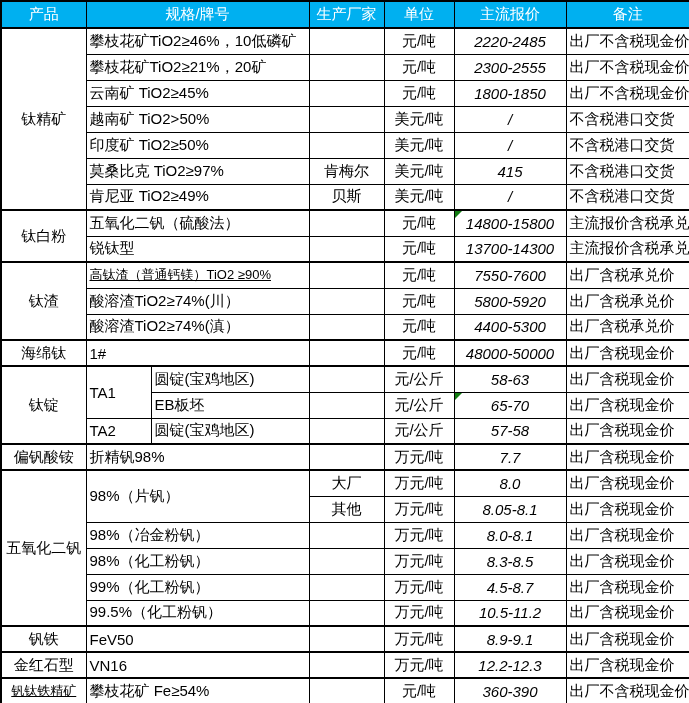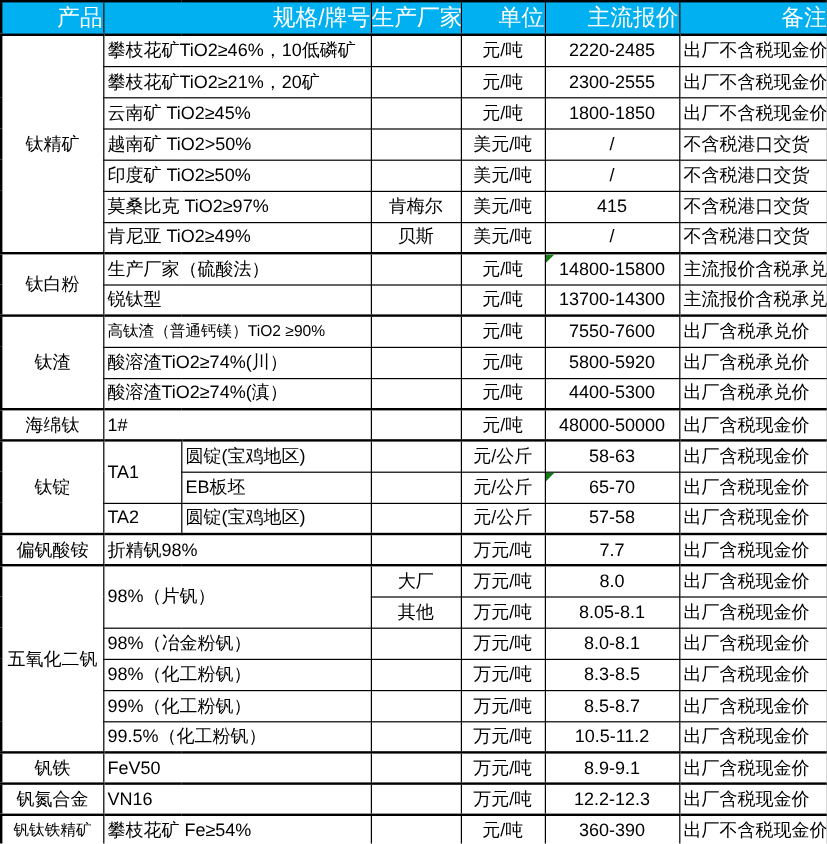--- a/index.html
+++ b/index.html
@@ -7,7 +7,7 @@
   table{border-collapse:collapse;table-layout:fixed;width:689px;height:703px;border:2px solid #000;}
   th,td{border:1px solid #000;padding:0;overflow:hidden;white-space:nowrap;font-size:15px;vertical-align:middle;}
   thead tr{height:27px;}
-  thead th{background:#00B0F0;color:#fff;font-weight:normal;text-align:right;font-size:19px;}
+  thead th{background:#00B0F0;color:#fff;font-weight:normal;text-align:center;font-size:15px;}
   tbody tr{height:26px;}
   tr.g>td{border-top-width:2px;}
   .l{text-align:left;padding-left:3px;padding-right:2px;}

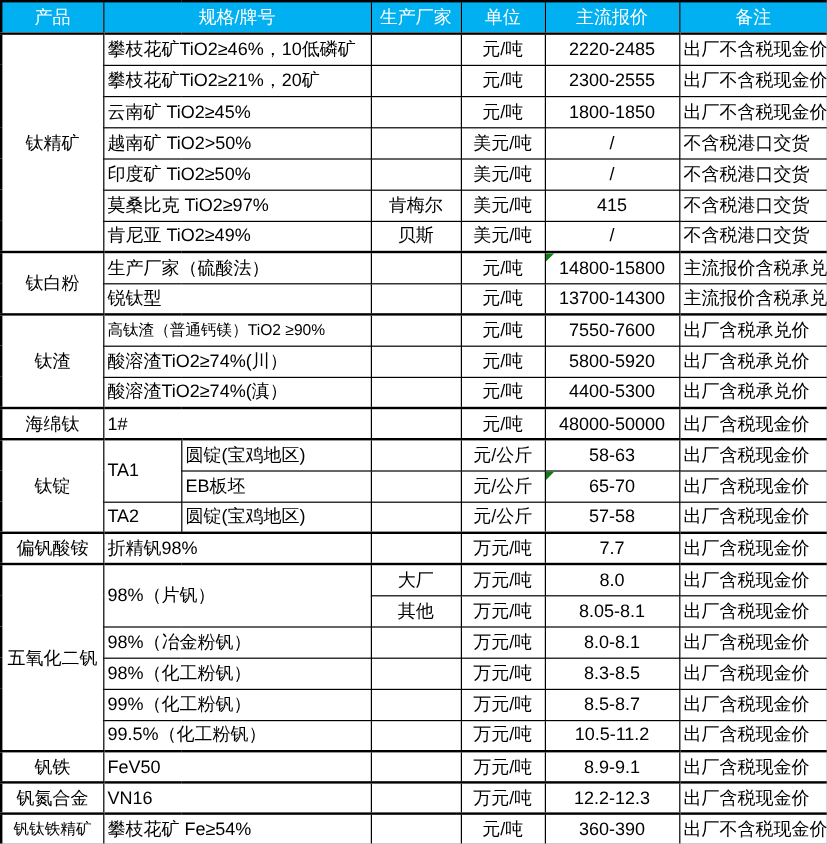--- a/index.html
+++ b/index.html
@@ -13,7 +13,7 @@
   .l{text-align:left;padding-left:3px;padding-right:2px;}
   .c{text-align:center;}
   .sm{font-size:13px;}
-  td.price{position:relative;text-align:center;}
+  td.price{position:relative;text-align:center;font-style:italic;}
   .flag{position:absolute;top:0;left:0;display:block;width:0;height:0;
         border-top:7px solid #117C11;border-right:7px solid transparent;}
 </style>

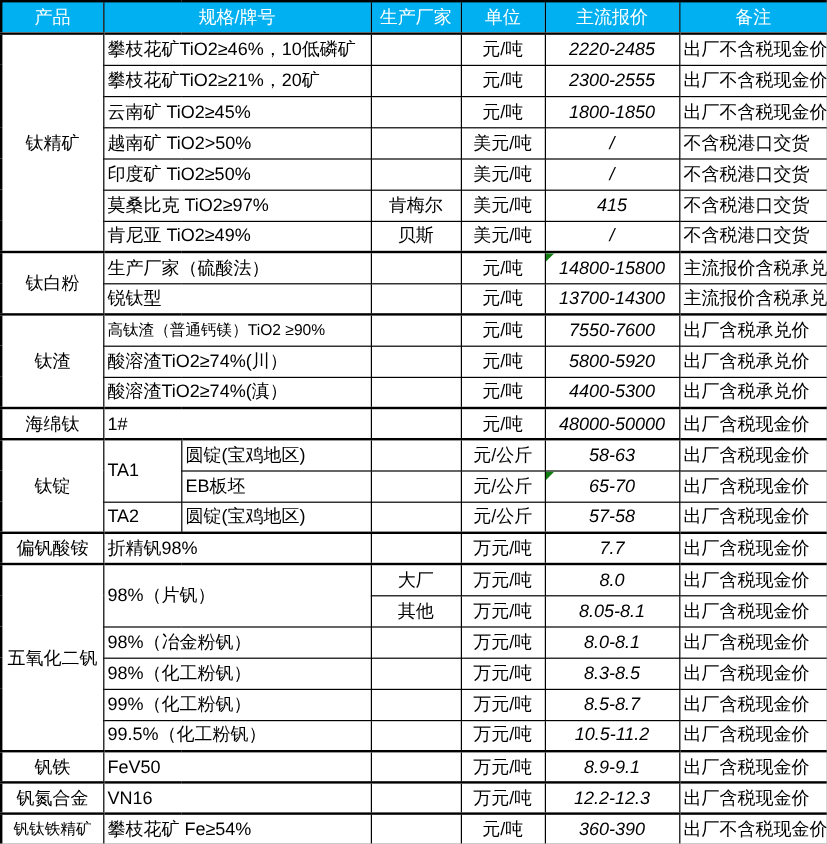--- a/index.html
+++ b/index.html
@@ -95,7 +95,7 @@
 
     <tr class="g">
       <td class="c" rowspan="2">钛白粉</td>
-      <td class="l" colspan="2">生产厂家（硫酸法）</td>
+      <td class="l" colspan="2">五氧化二钒（硫酸法）</td>
       <td class="c"></td>
       <td class="c">元/吨</td>
       <td class="price"><i class="flag"></i><span>14800-15800</span></td>

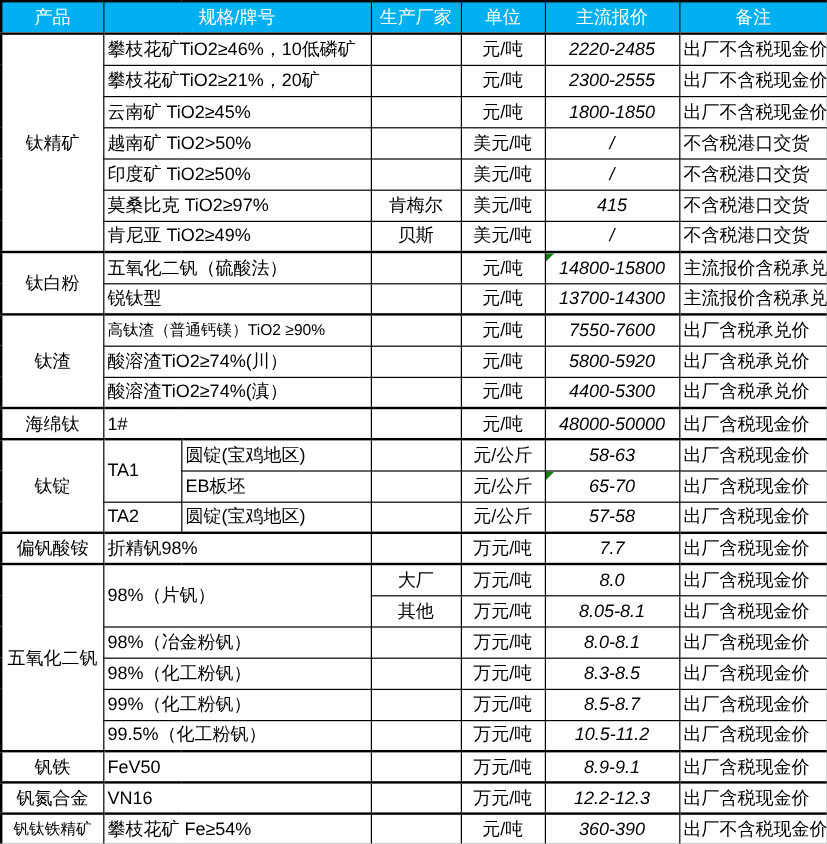--- a/index.html
+++ b/index.html
@@ -12,7 +12,7 @@
   tr.g>td{border-top-width:2px;}
   .l{text-align:left;padding-left:3px;padding-right:2px;}
   .c{text-align:center;}
-  .sm{font-size:13px;}
+  .sm{font-size:13px;text-decoration:underline;}
   td.price{position:relative;text-align:center;font-style:italic;}
   .flag{position:absolute;top:0;left:0;display:block;width:0;height:0;
         border-top:7px solid #117C11;border-right:7px solid transparent;}

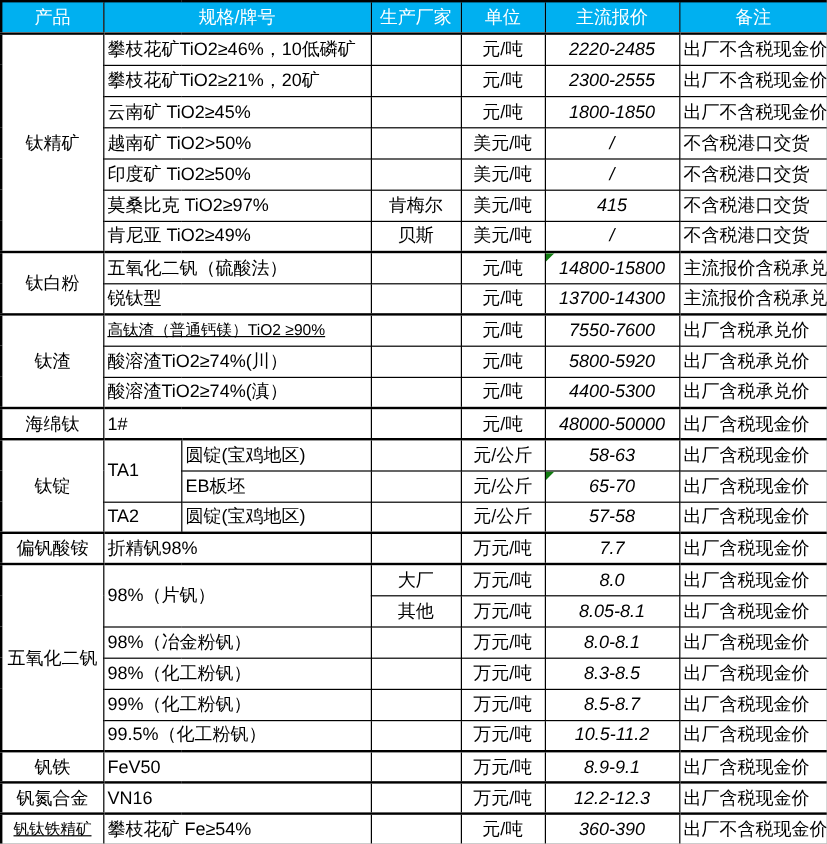--- a/index.html
+++ b/index.html
@@ -207,7 +207,7 @@
       <td class="l" colspan="2">99%（化工粉钒）</td>
       <td class="c"></td>
       <td class="c">万元/吨</td>
-      <td class="price">8.5-8.7</td>
+      <td class="price">4.5-8.7</td>
       <td class="l">出厂含税现金价</td>
     </tr>
     <tr>

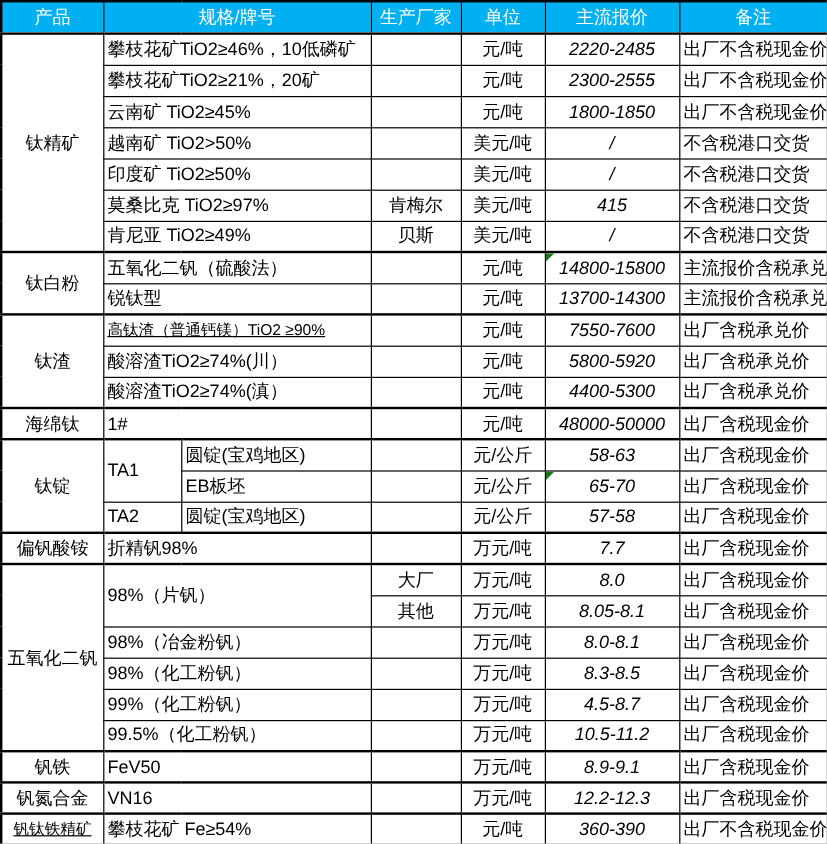--- a/index.html
+++ b/index.html
@@ -228,7 +228,7 @@
     </tr>
 
     <tr class="g">
-      <td class="c">钒氮合金</td>
+      <td class="c">金红石型</td>
       <td class="l" colspan="2">VN16</td>
       <td class="c"></td>
       <td class="c">万元/吨</td>

